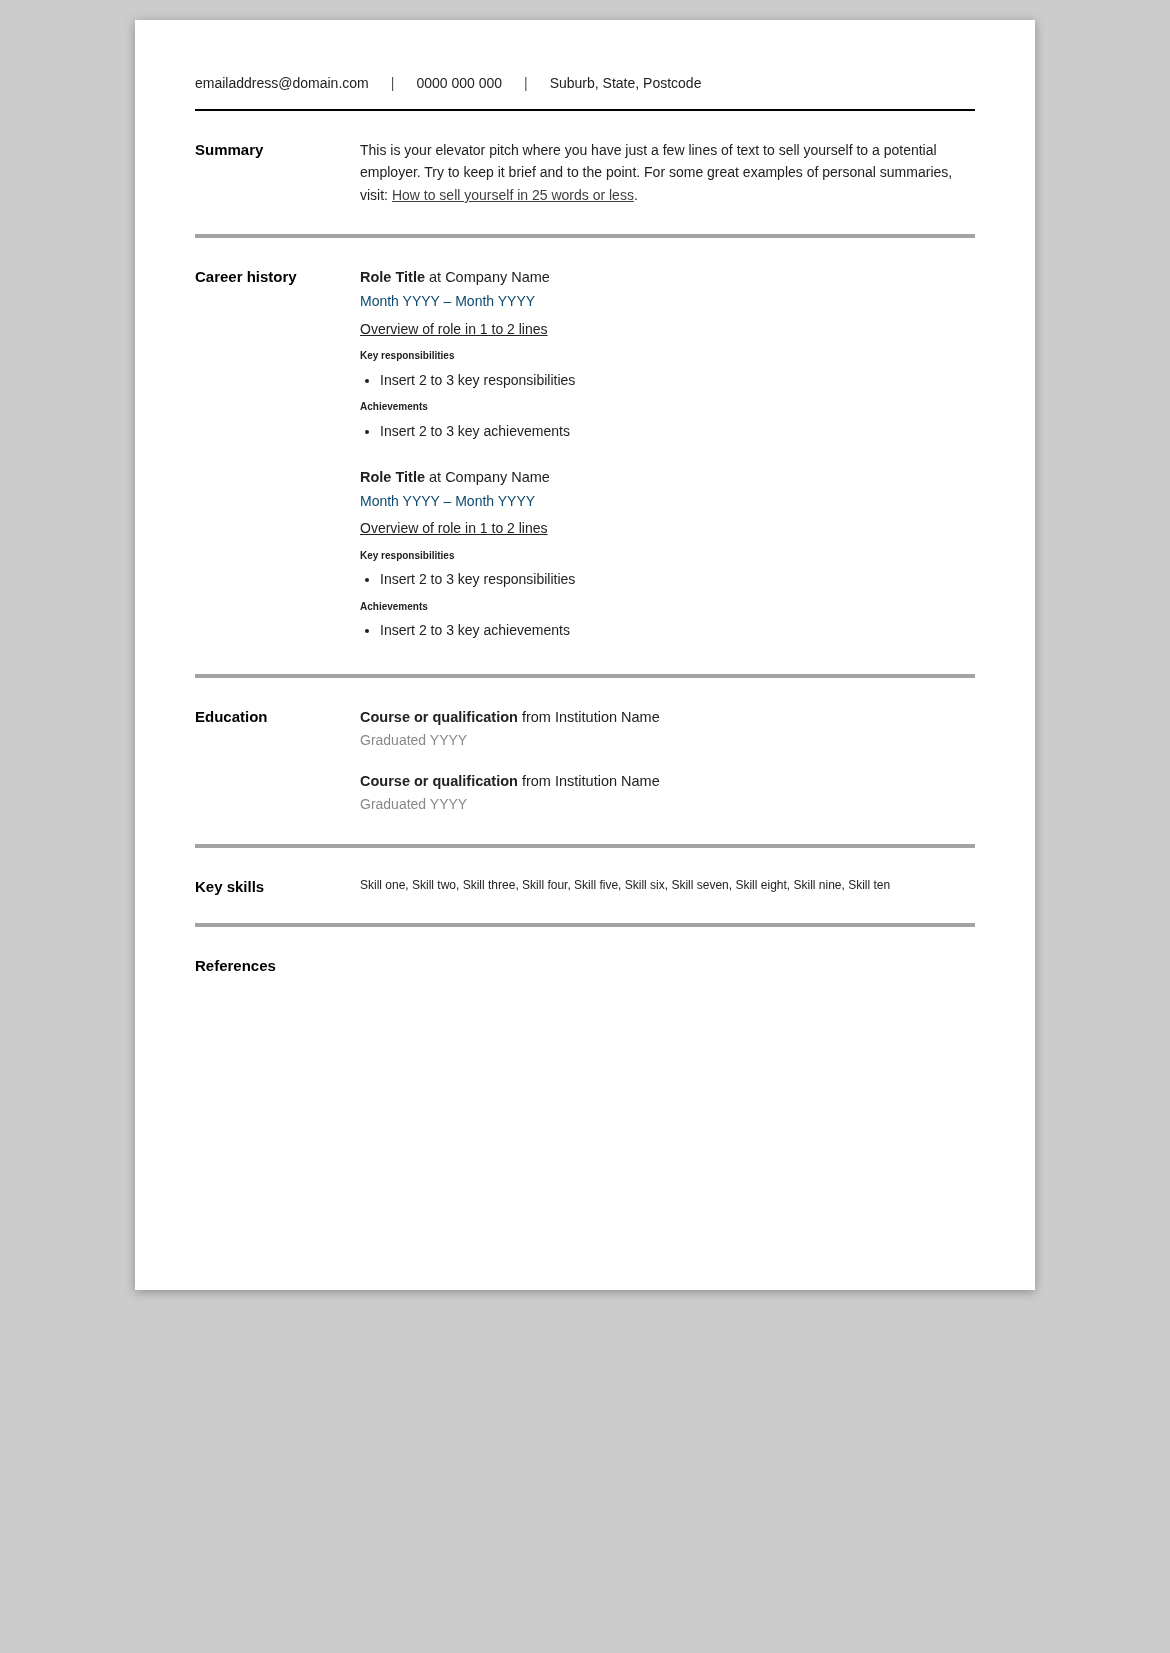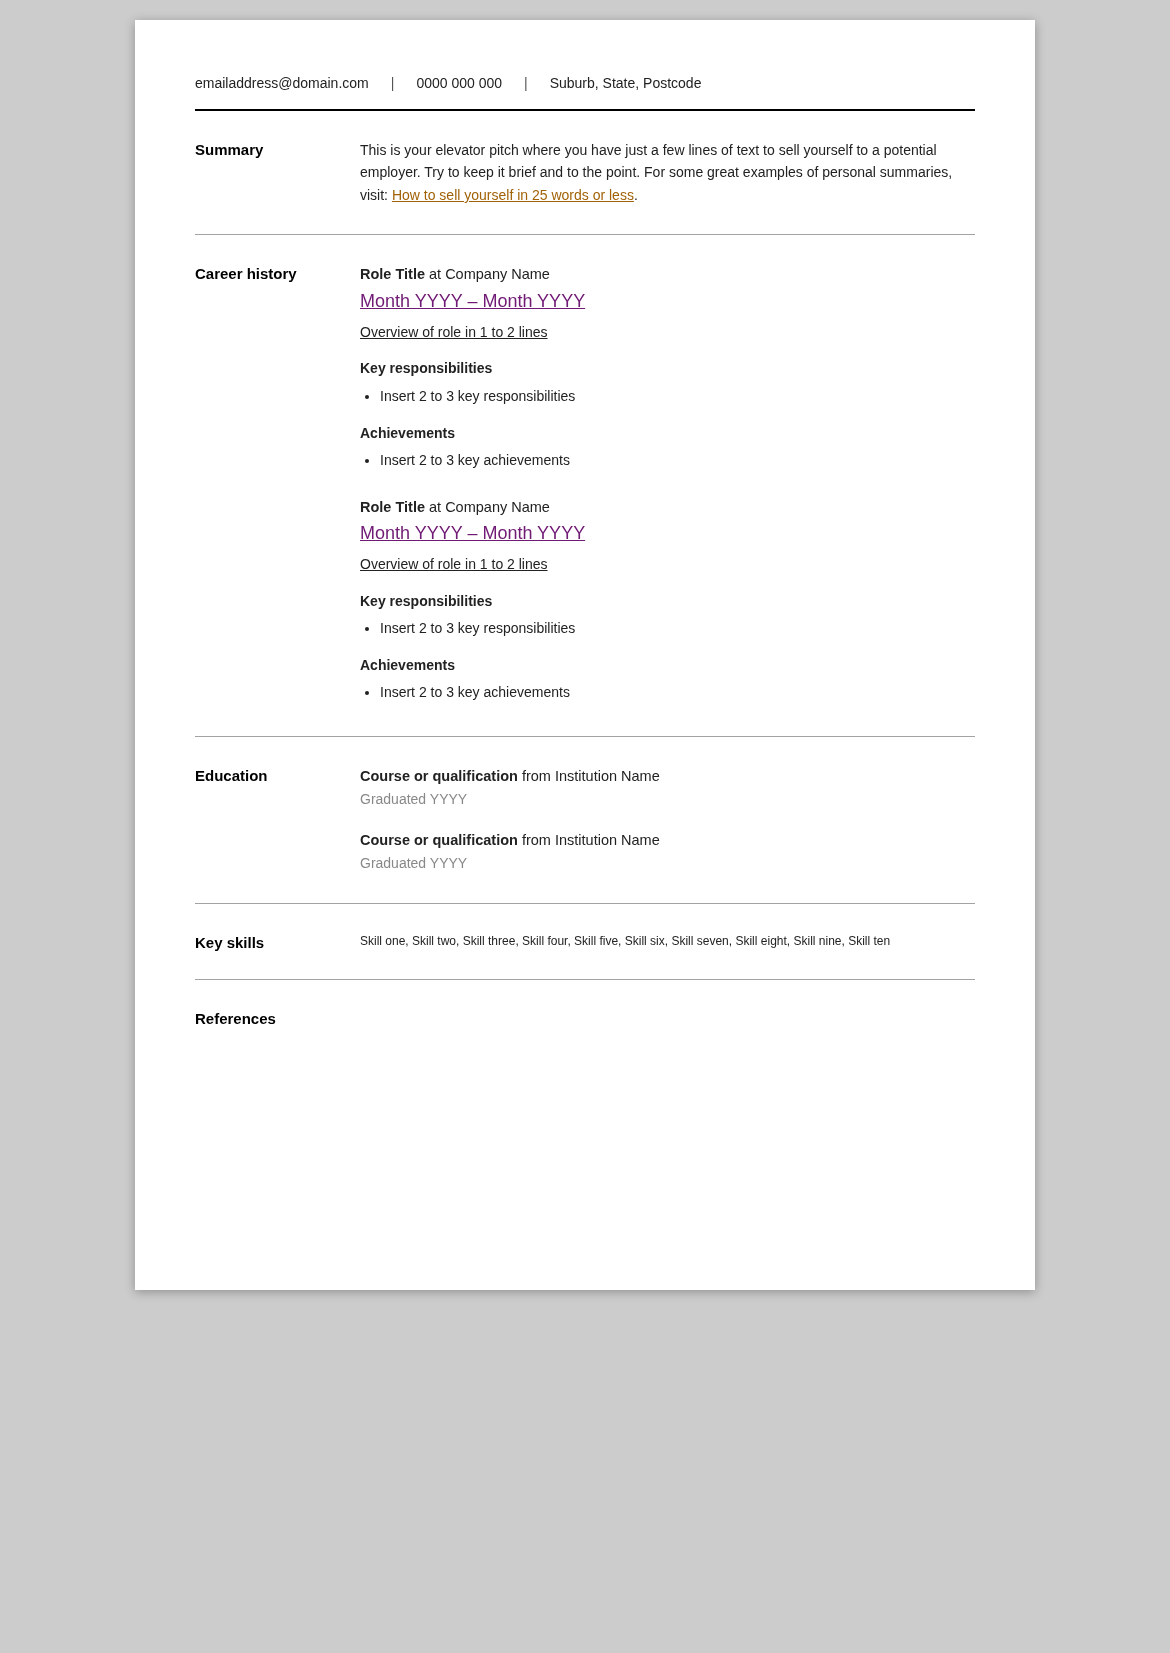--- a/index.html
+++ b/index.html
@@ -58,7 +58,7 @@
     .section {
       display: flex;
       padding: 28px 0 28px 0;
-      border-bottom: 1px solid #a3a3a3;
+      border-bottom: 4px solid #a3a3a3;
     }
 
     .section-label {

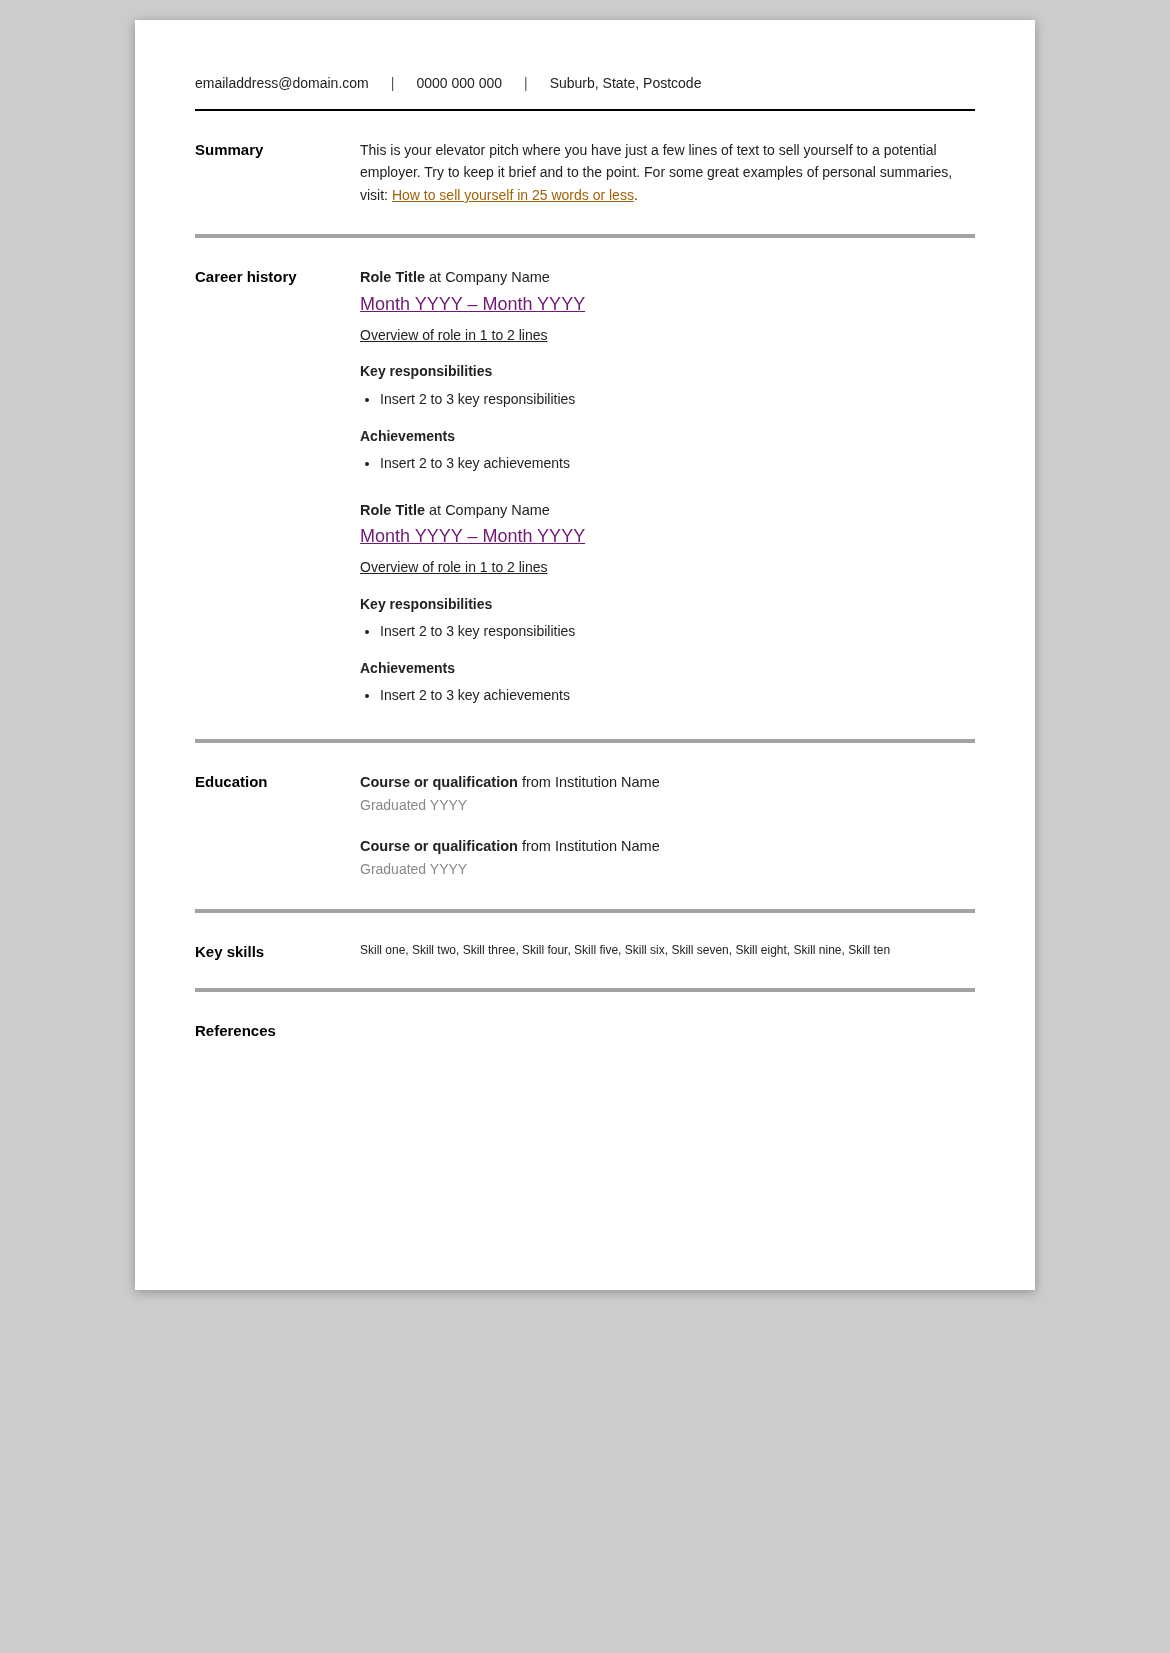--- a/index.html
+++ b/index.html
@@ -83,7 +83,7 @@
     }
 
     .summary-link {
-      color: #a16207;
+      color: #404040;
     }
 
     .job-block {

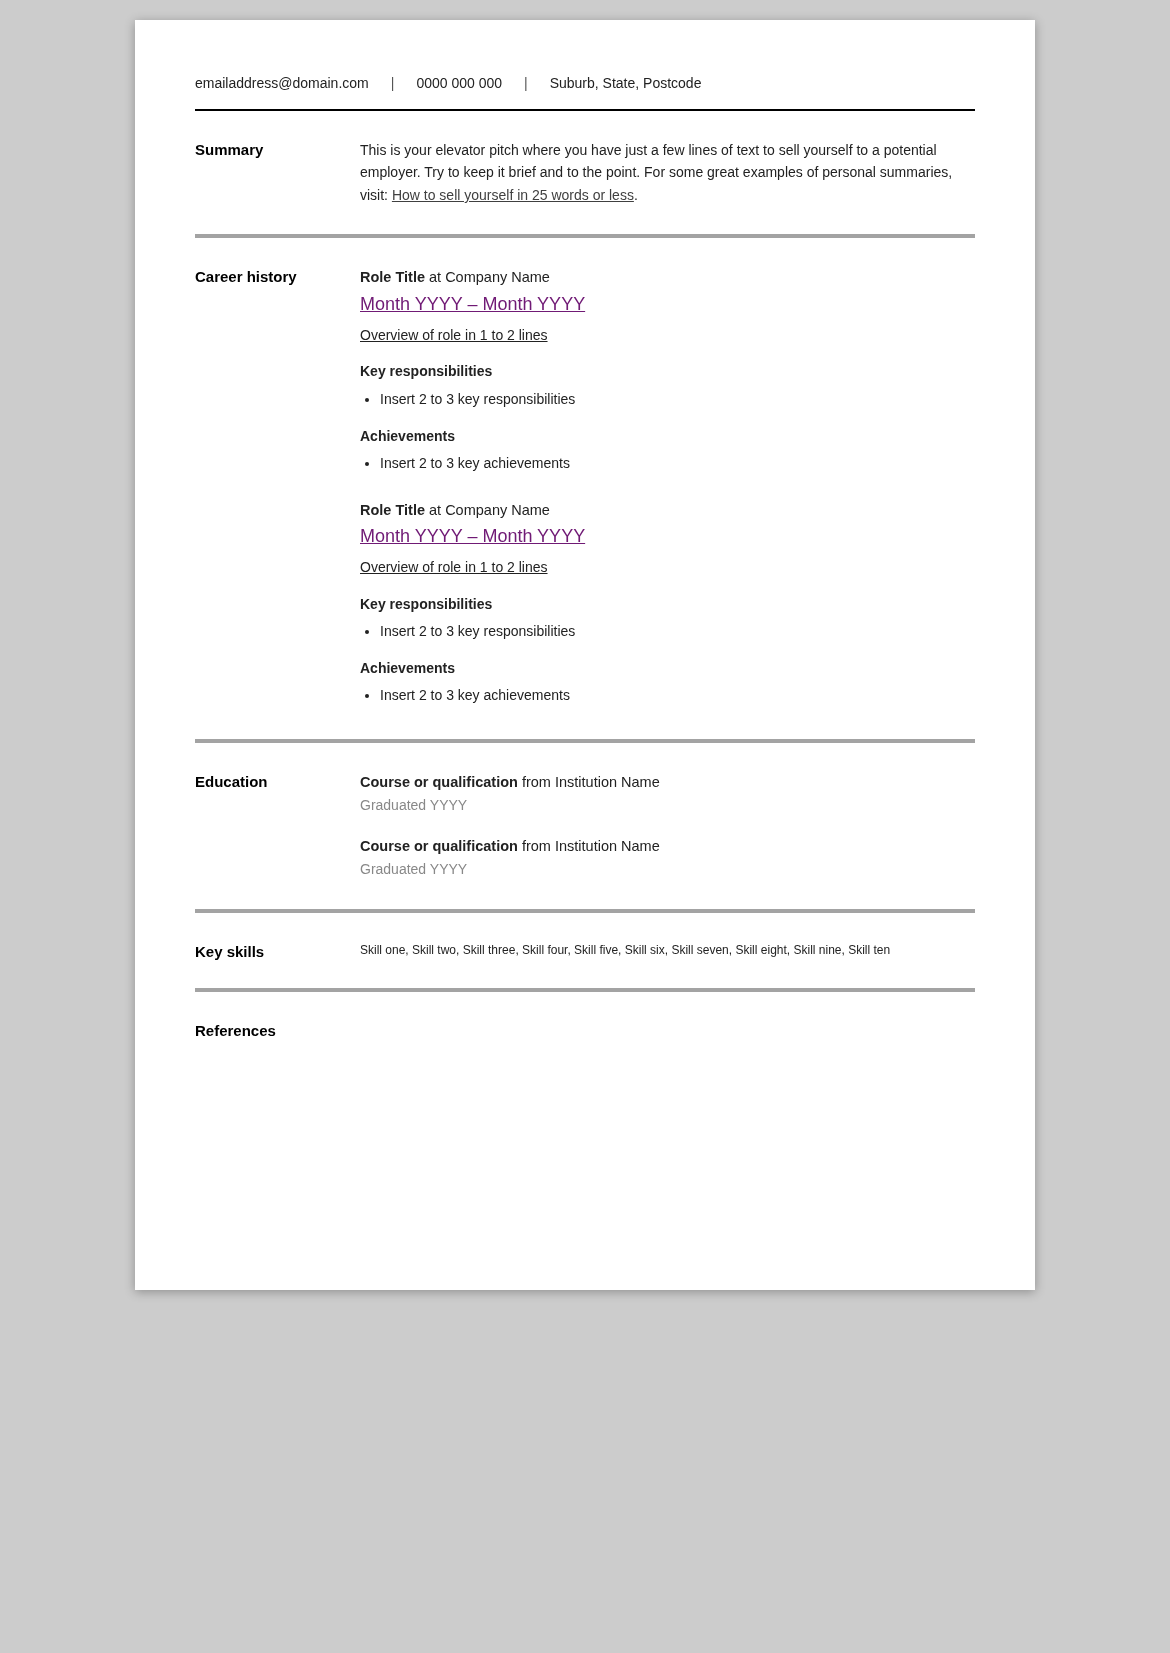--- a/index.html
+++ b/index.html
@@ -104,10 +104,9 @@
     }
 
     .job-dates {
-      color: #701a75;
-      font-size: 18px;
+      color: #0c4a6e;
+      font-size: 14px;
       margin-bottom: 6px;
-      text-decoration: underline;
     }
 
     .job-overview {

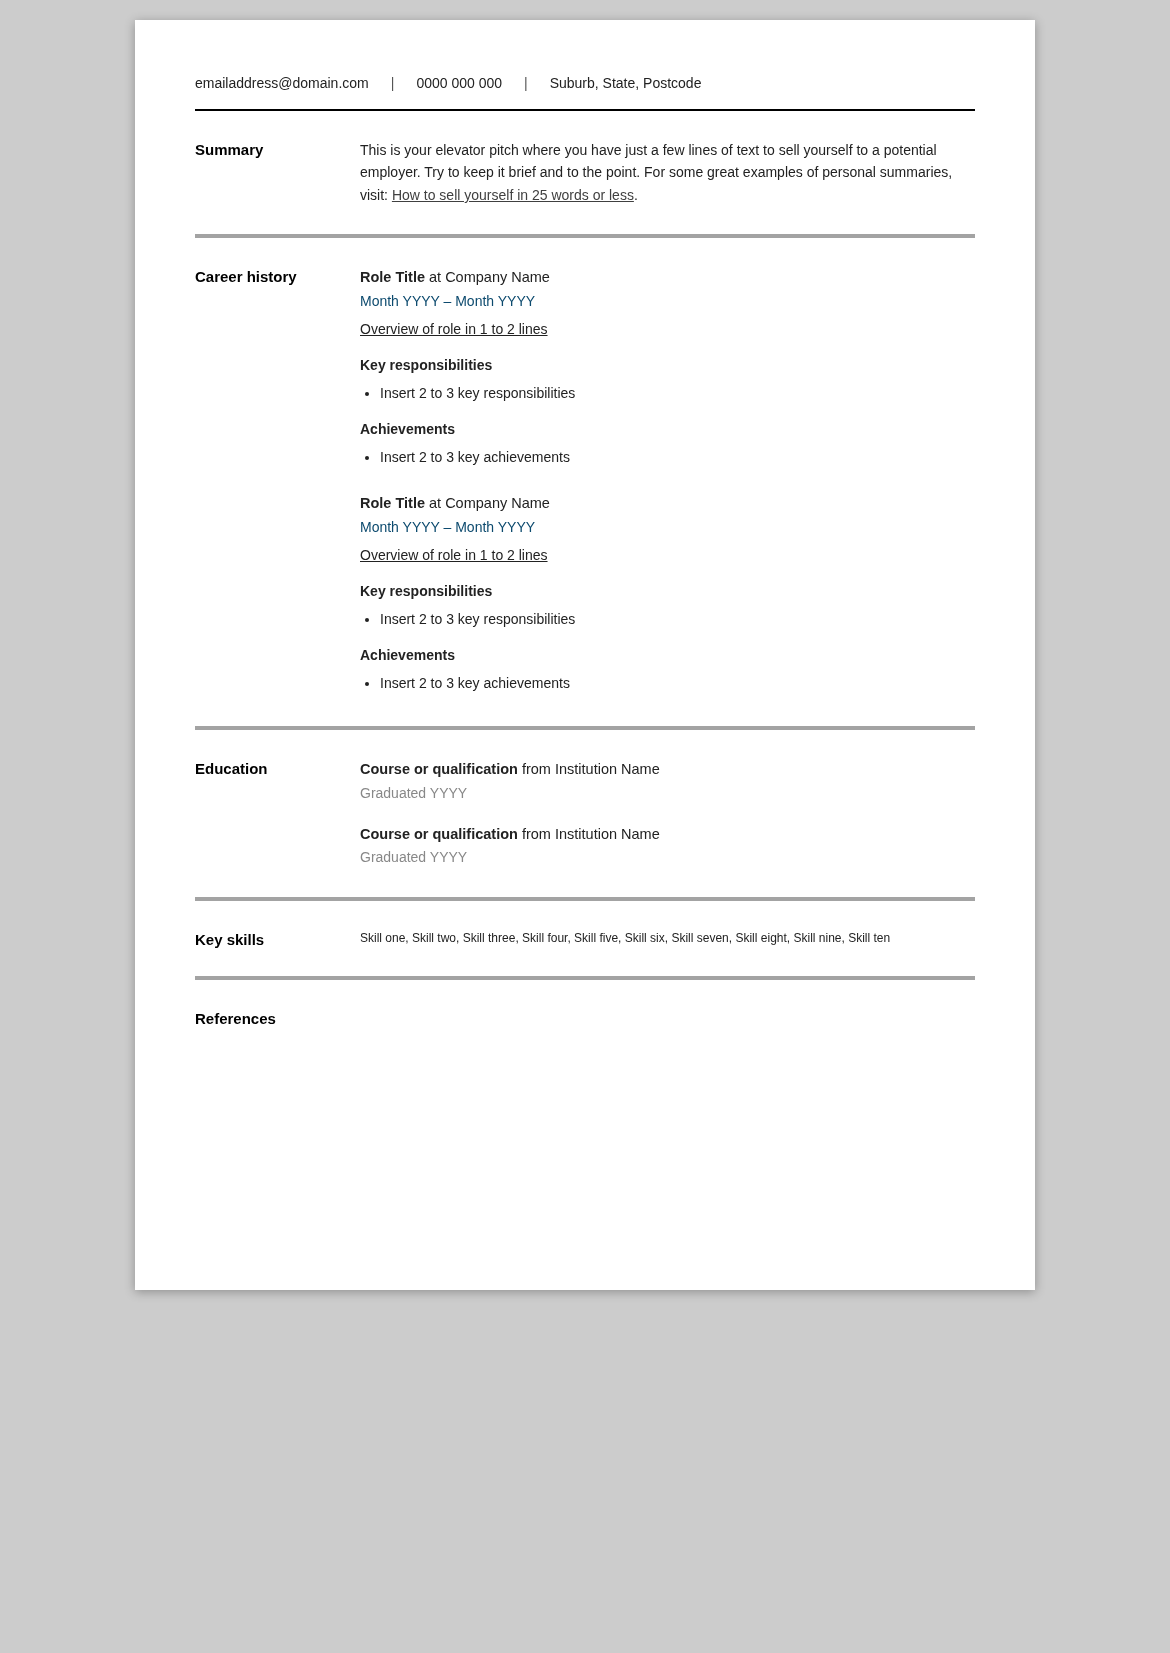--- a/index.html
+++ b/index.html
@@ -117,9 +117,9 @@
 
     .subsection-label {
       font-weight: 700;
-      font-size: 14px;
+      font-size: 10px;
       margin-bottom: 5px;
-      margin-top: 15px;
+      margin-top: 8px;
     }
 
     .bullet-list {

